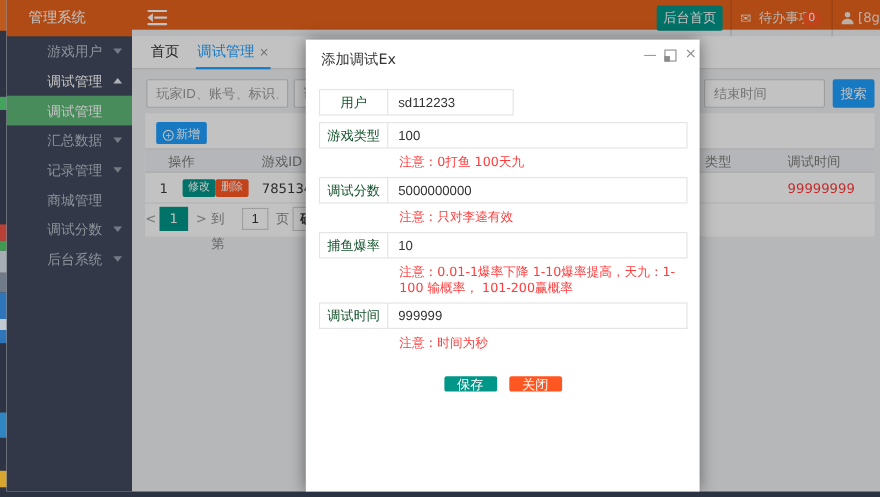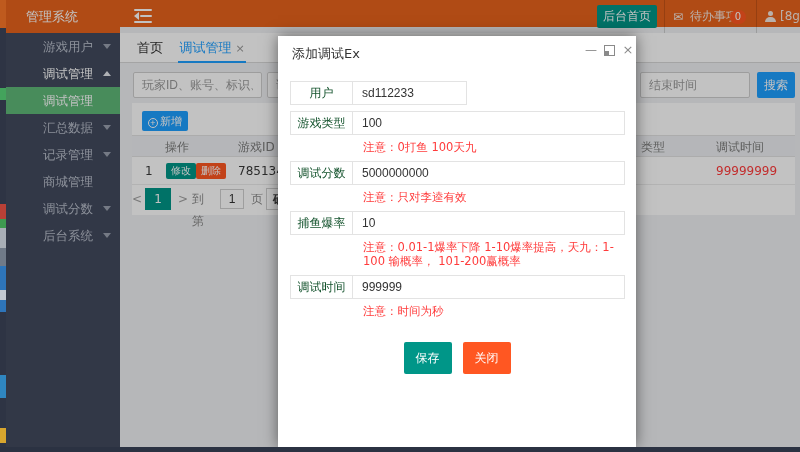--- a/index.html
+++ b/index.html
@@ -201,7 +201,7 @@
     <div id="card">
       <button id="add-btn"><span class="circle">+</span><span>新增</span></button>
       <div id="thead">
-        <span class="th" style="left:33px;font-family:Liberation Serif, serif;">操作</span>
+        <span class="th" style="left:21px;font-family:Liberation Serif, serif;">操作</span>
         <span class="th" style="left:106px;">游戏ID</span>
         <span class="th" style="left:509px;">类型</span>
         <span class="th" style="left:584px;">调试时间</span>

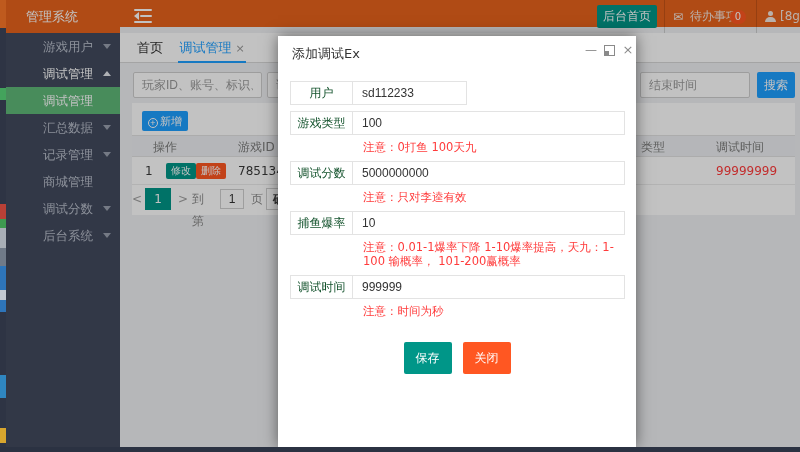--- a/index.html
+++ b/index.html
@@ -102,7 +102,7 @@
   .m-input.long { width:273px; }
   .m-note { margin:-1px 14px 7px 75px; padding-left:10px; font-size:11.5px; line-height:14px; color:#ff3b3b; }
   #modal-buttons { display:flex; justify-content:center; gap:11px; margin-top:24px; }
-  .m-btn { height:32px; padding:0 12px; border:none; border-radius:2px; color:#fff; font-size:12px; cursor:pointer; }
+  .m-btn { height:14px; padding:0 12px; border:none; border-radius:2px; color:#fff; font-size:12px; cursor:pointer; }
   #save-btn { background:#009688; }
   #close-btn { background:#FF5722; }
 

